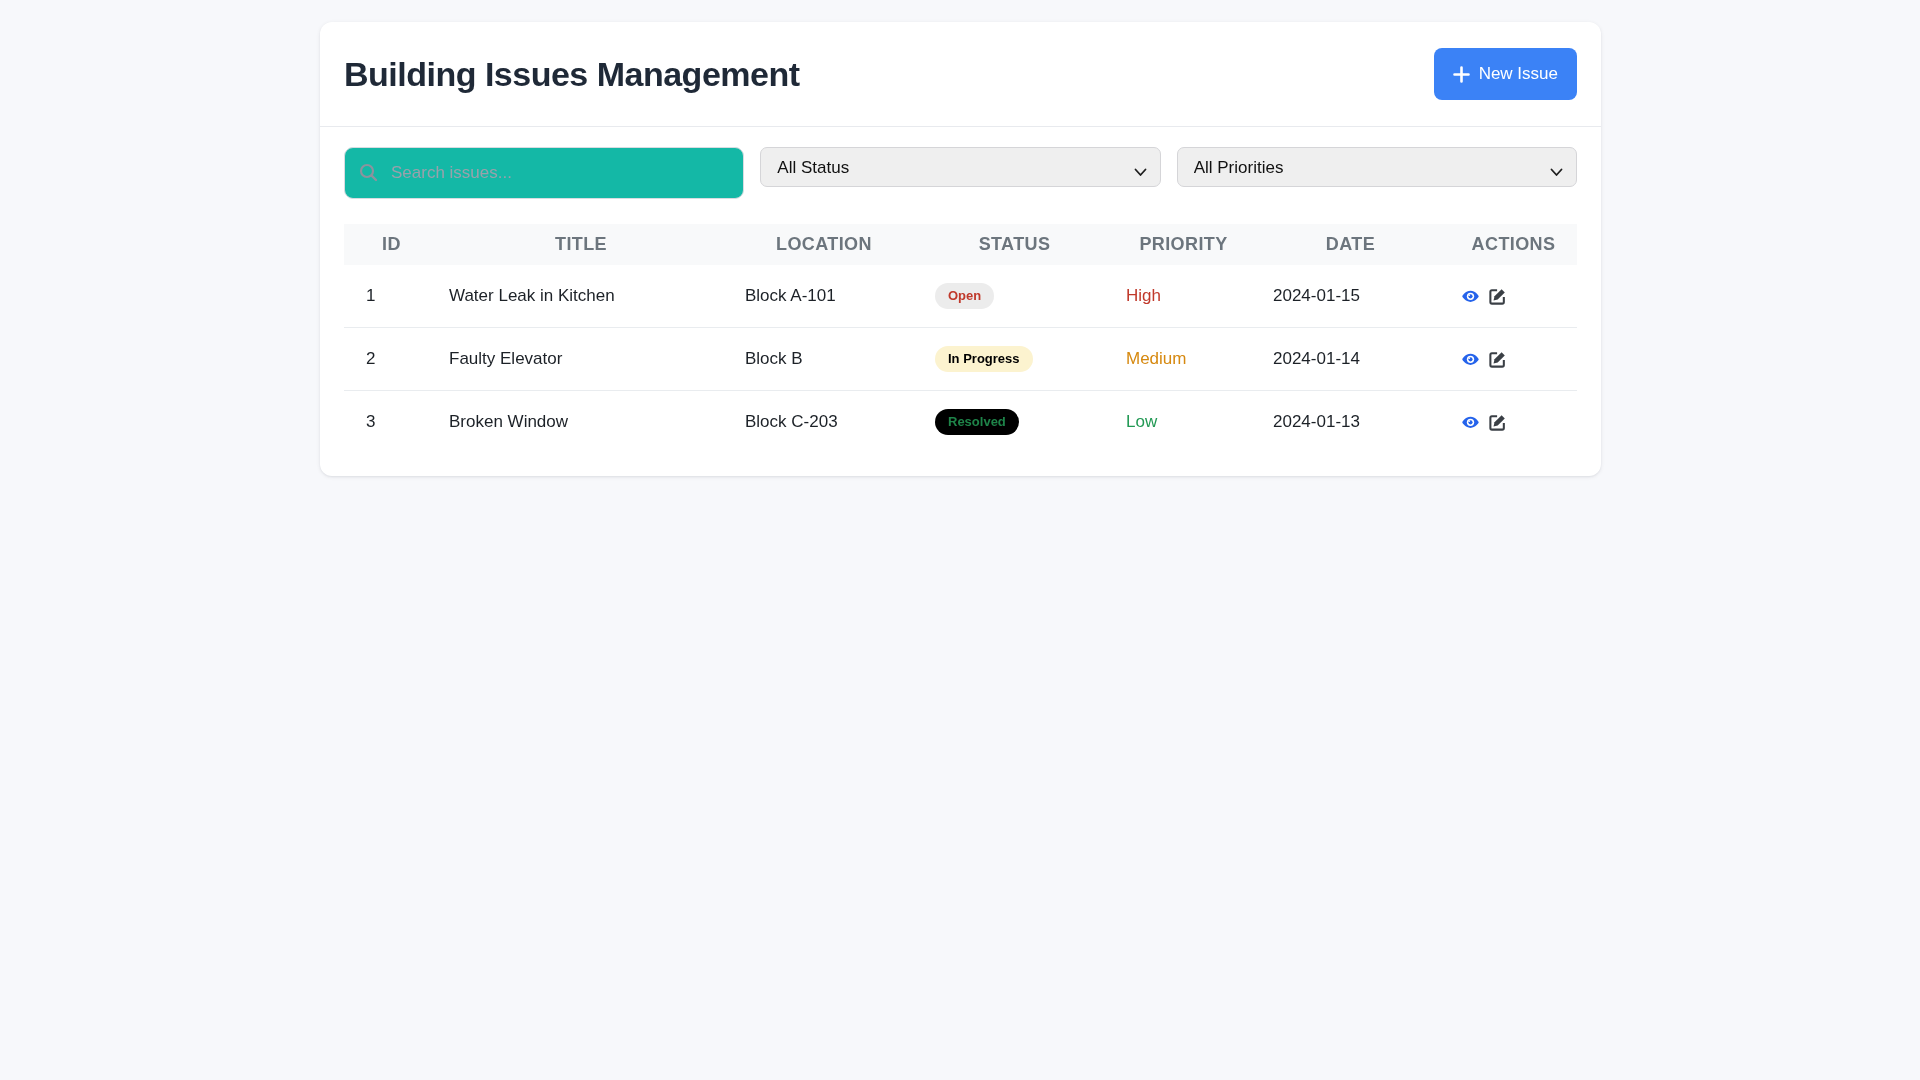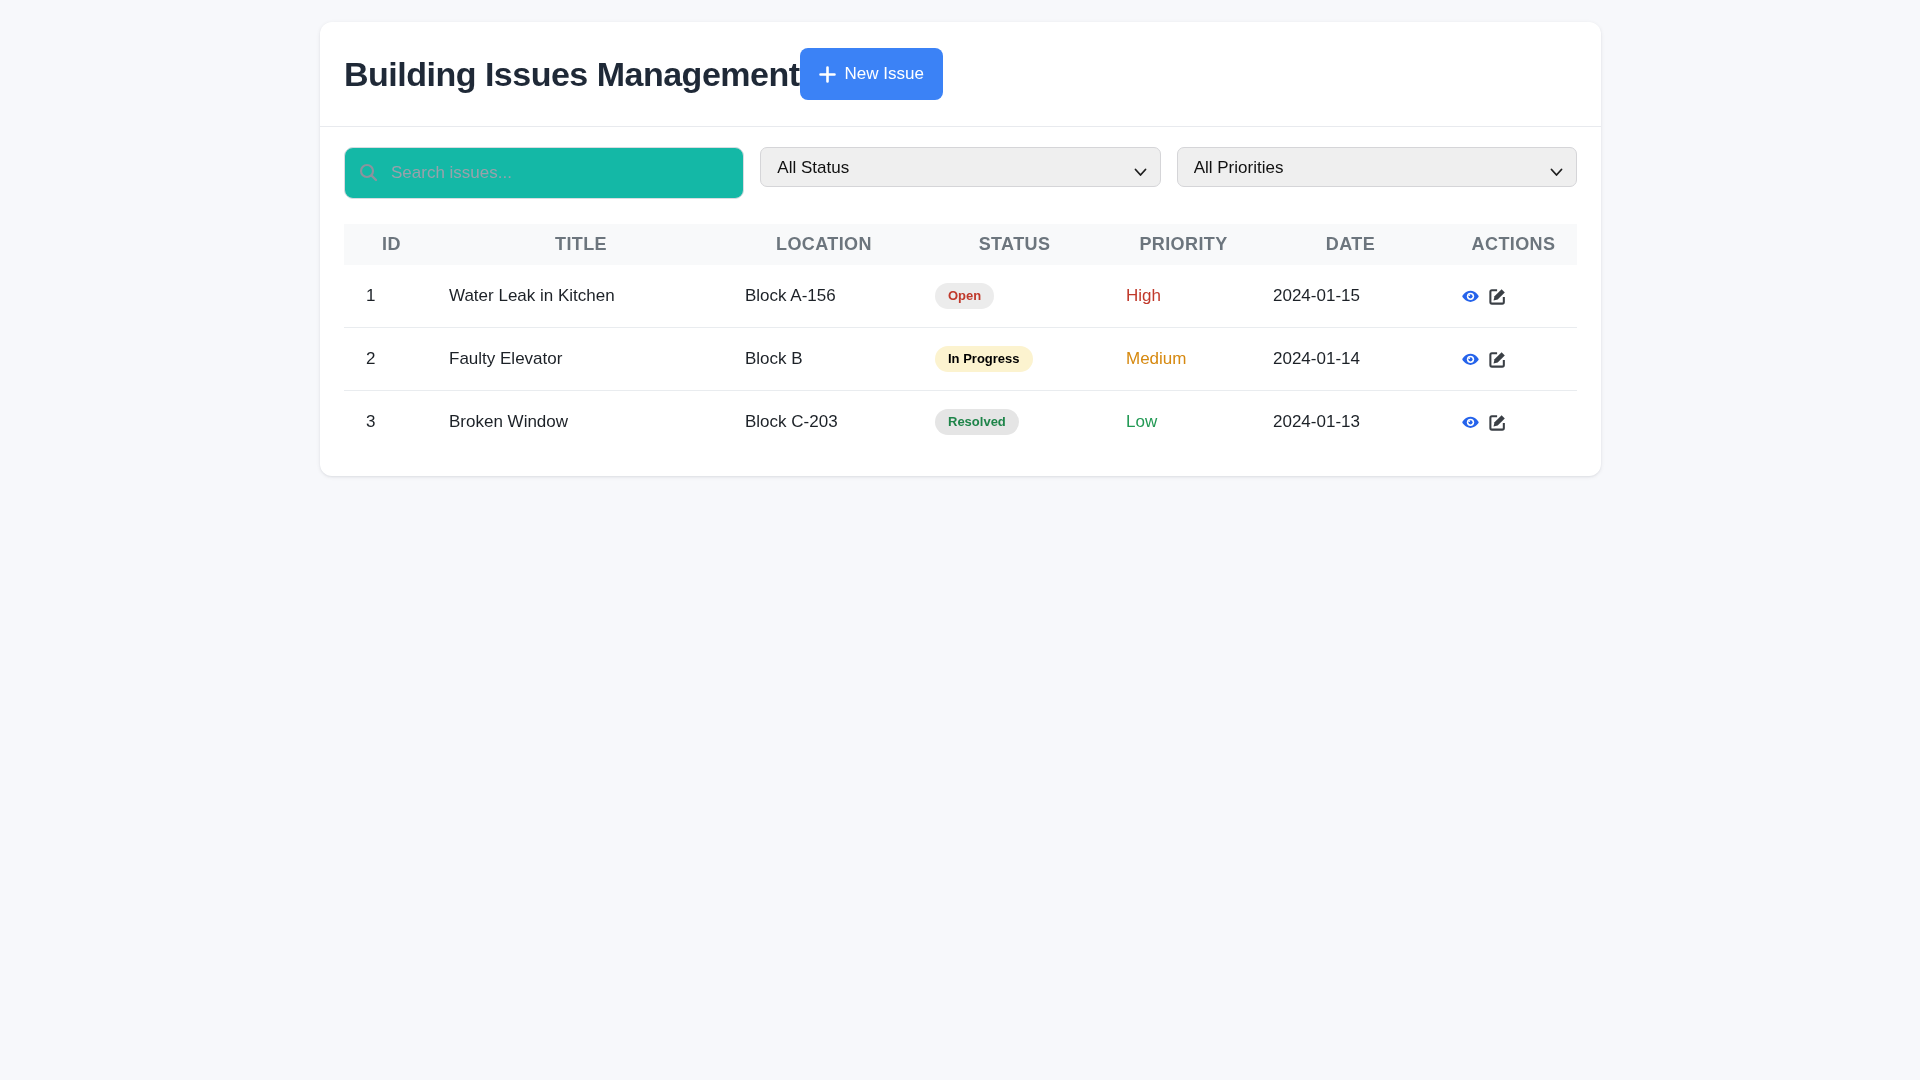--- a/index.html
+++ b/index.html
@@ -21,7 +21,7 @@
   }
   
   .card-header {
-    display:flex; align-items:center; justify-content:flex-start;
+    display:flex; align-items:center; justify-content:space-between;
     padding:26px 24px;
     border-bottom:1px solid #e8eaee;
   }

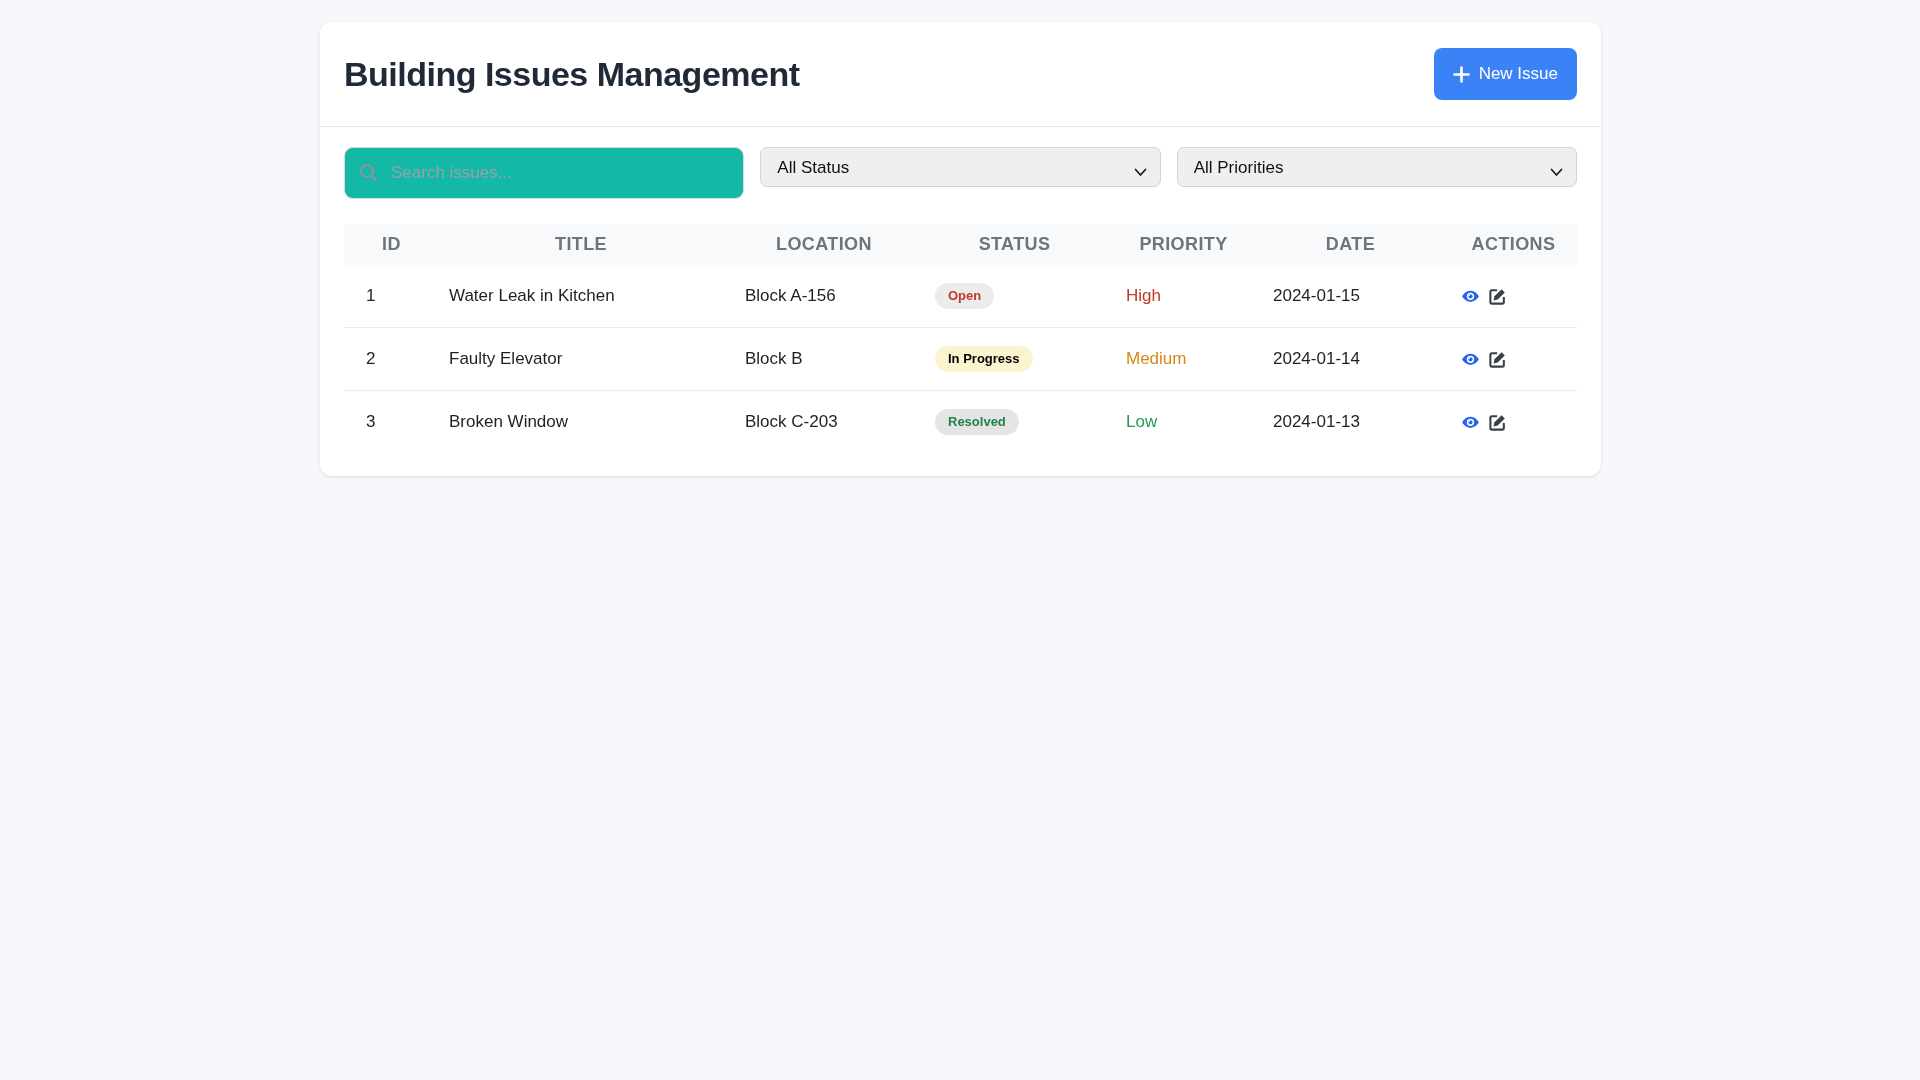--- a/index.html
+++ b/index.html
@@ -194,7 +194,7 @@
   <tr>
     <td>1</td>
     <td>Water Leak in Kitchen</td>
-    <td>Block A-156</td>
+    <td>Block A-101</td>
     <td>
       <span class="badge" style="background-color: rgb(236, 236, 236); color: rgb(192, 57, 43);">Open</span>
     </td>

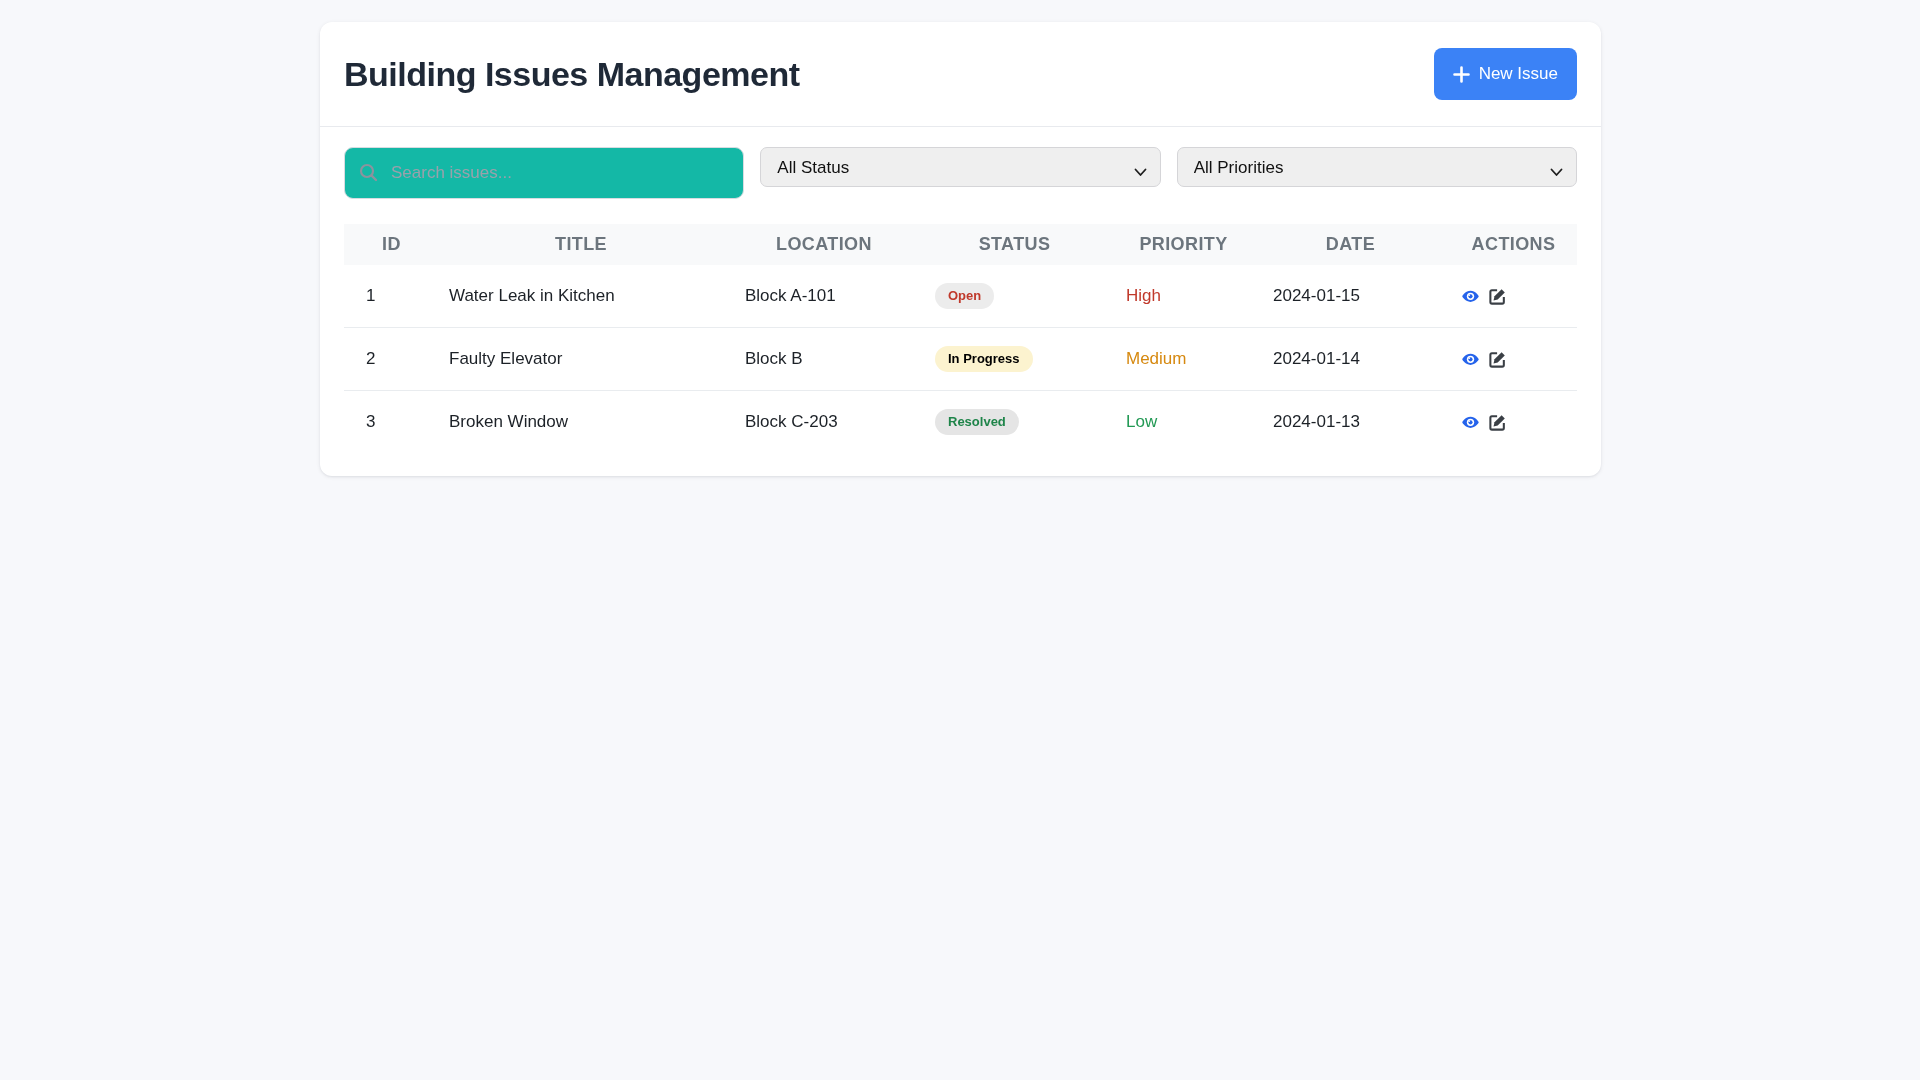--- a/index.html
+++ b/index.html
@@ -258,7 +258,7 @@
     <td>Broken Window</td>
     <td>Block C-203</td>
     <td>
-      <span class="badge" style="background-color: #e5e5e5; color: rgb(30, 132, 73);">Resolved</span>
+      <span class="badge" style="background-color: #000000; color: rgb(30, 132, 73);">Resolved</span>
     </td>
     <td>
       <span class="priority" style="color: rgb(34, 153, 84);">Low</span>

